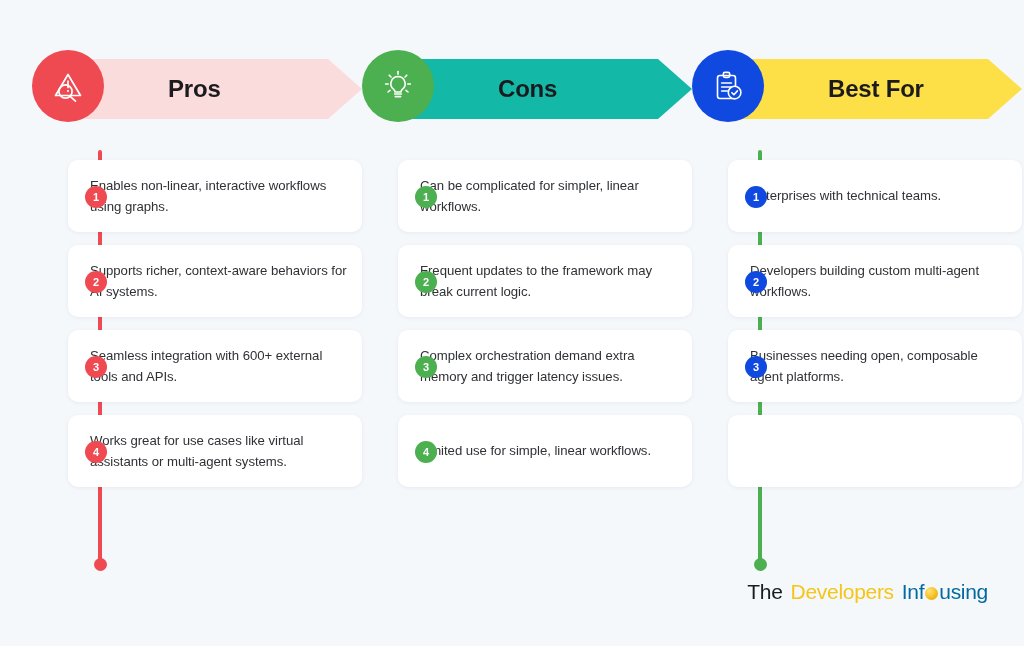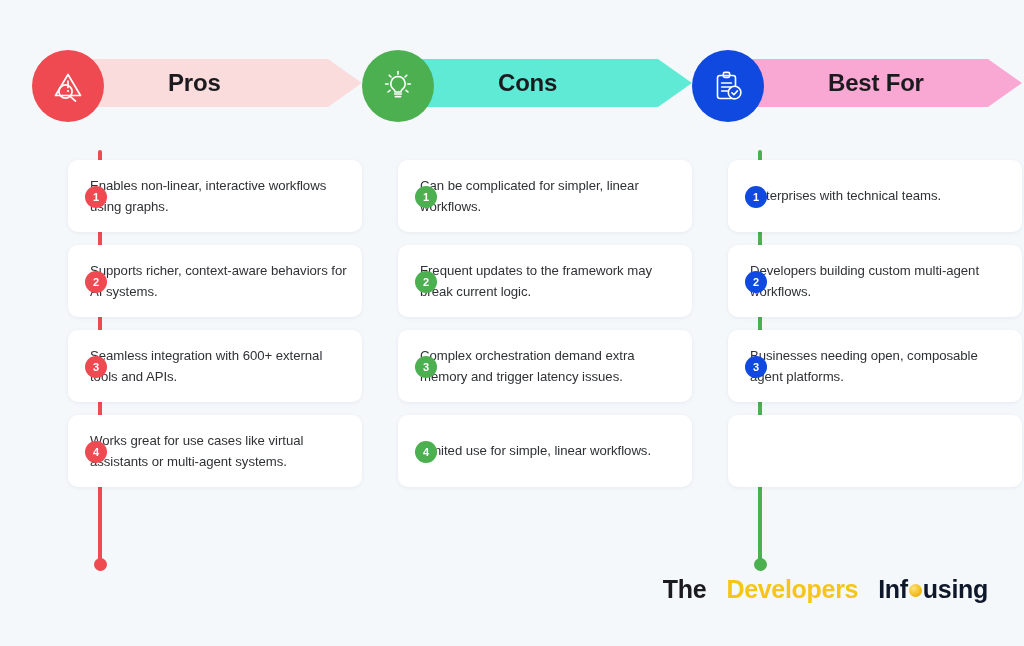--- a/index.html
+++ b/index.html
@@ -42,7 +42,7 @@
     left: 36px;
     top: 9px;
     width: 294px;
-    height: 48px;
+    height: 60px;
     display: flex;
     align-items: center;
     clip-path: polygon(0 0, calc(100% - 34px) 0, 100% 50%, calc(100% - 34px) 100%, 0 100%);

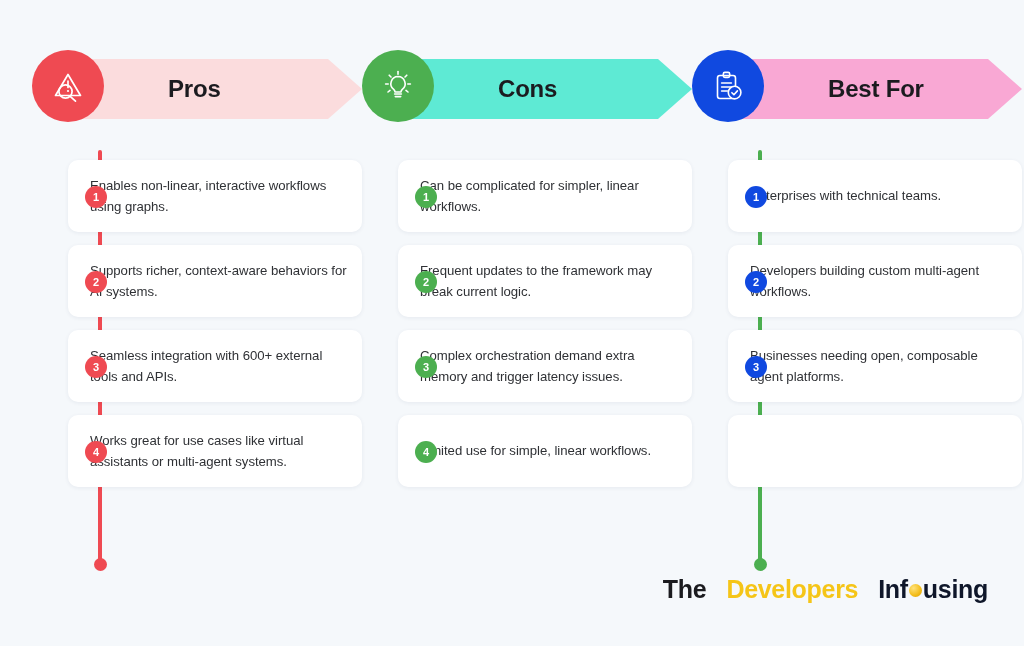--- a/index.html
+++ b/index.html
@@ -224,7 +224,7 @@
   <div class="column col-1">
 
     <div class="col-header">
-      <div class="banner" style="background:#5eead4;">
+      <div class="banner" style="background:#14b8a6;">
         <span class="banner-label">Cons</span>
       </div>
       <div class="icon-circle" style="background:#4caf50;">

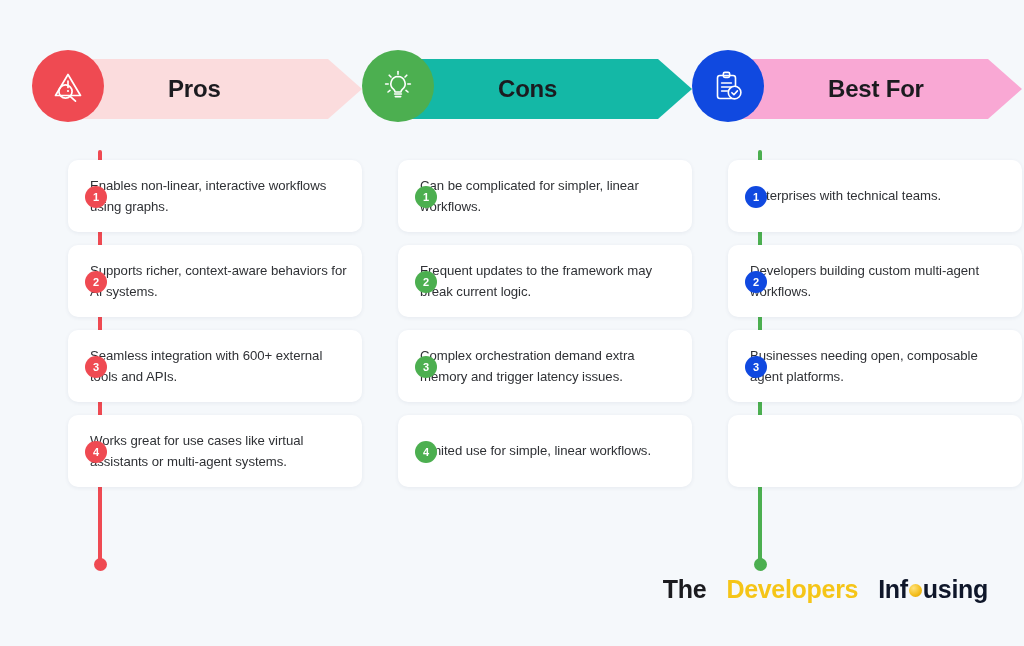--- a/index.html
+++ b/index.html
@@ -278,7 +278,7 @@
   <div class="column col-2">
 
     <div class="col-header">
-      <div class="banner" style="background:#f9a8d4;">
+      <div class="banner" style="background:#fde047;">
         <span class="banner-label">Best For</span>
       </div>
       <div class="icon-circle" style="background:#1049e0;">

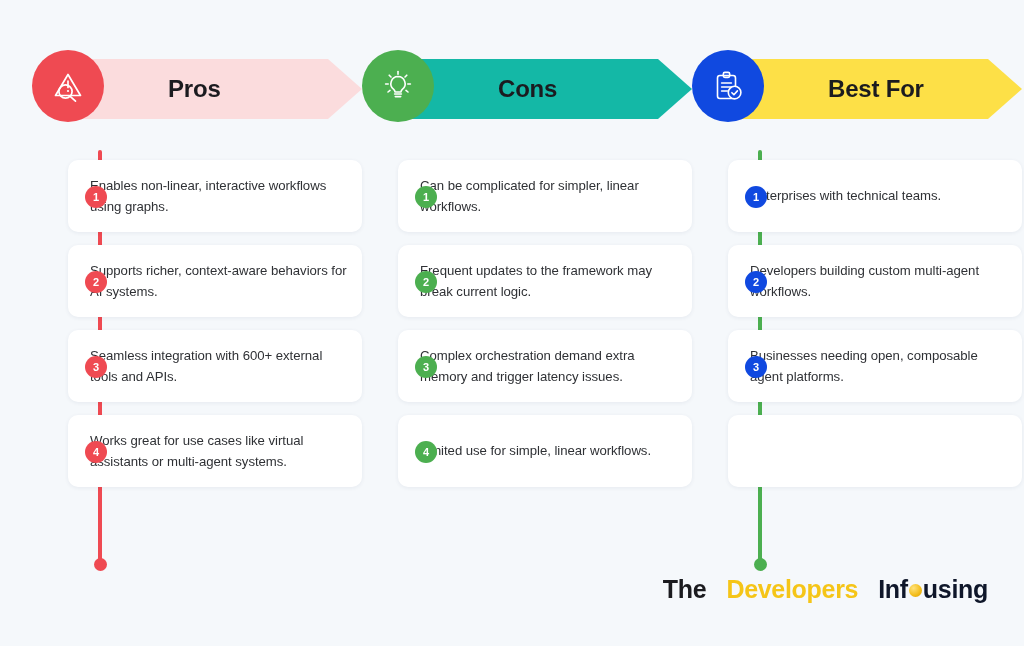--- a/index.html
+++ b/index.html
@@ -145,13 +145,13 @@
     position: absolute;
     right: 36px;
     bottom: 42px;
-    font-size: 25px;
-    font-weight: 700;
+    font-size: 21px;
+    font-weight: 400;
     letter-spacing: -0.3px;
     white-space: nowrap;
     display: flex;
     align-items: center;
-    gap: 20px;
+    gap: 8px;
   }
   .logo-the { color: #1b1b1f; }
   .logo-brihaspati { color: #f5c518; }

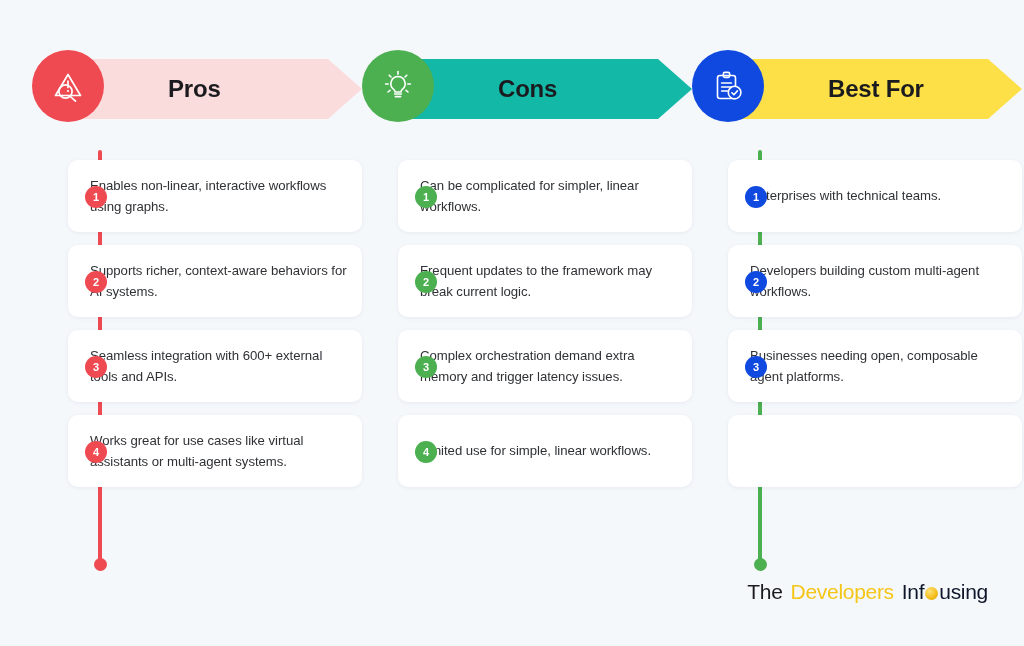--- a/index.html
+++ b/index.html
@@ -155,7 +155,7 @@
   }
   .logo-the { color: #1b1b1f; }
   .logo-brihaspati { color: #f5c518; }
-  .logo-info { color: #0f172a; display: inline-flex; align-items: center; text-align: center; }
+  .logo-info { color: #0369a1; display: inline-flex; align-items: center; text-align: center; }
   .logo-dot {
     display: inline-block;
     width: 13px;

